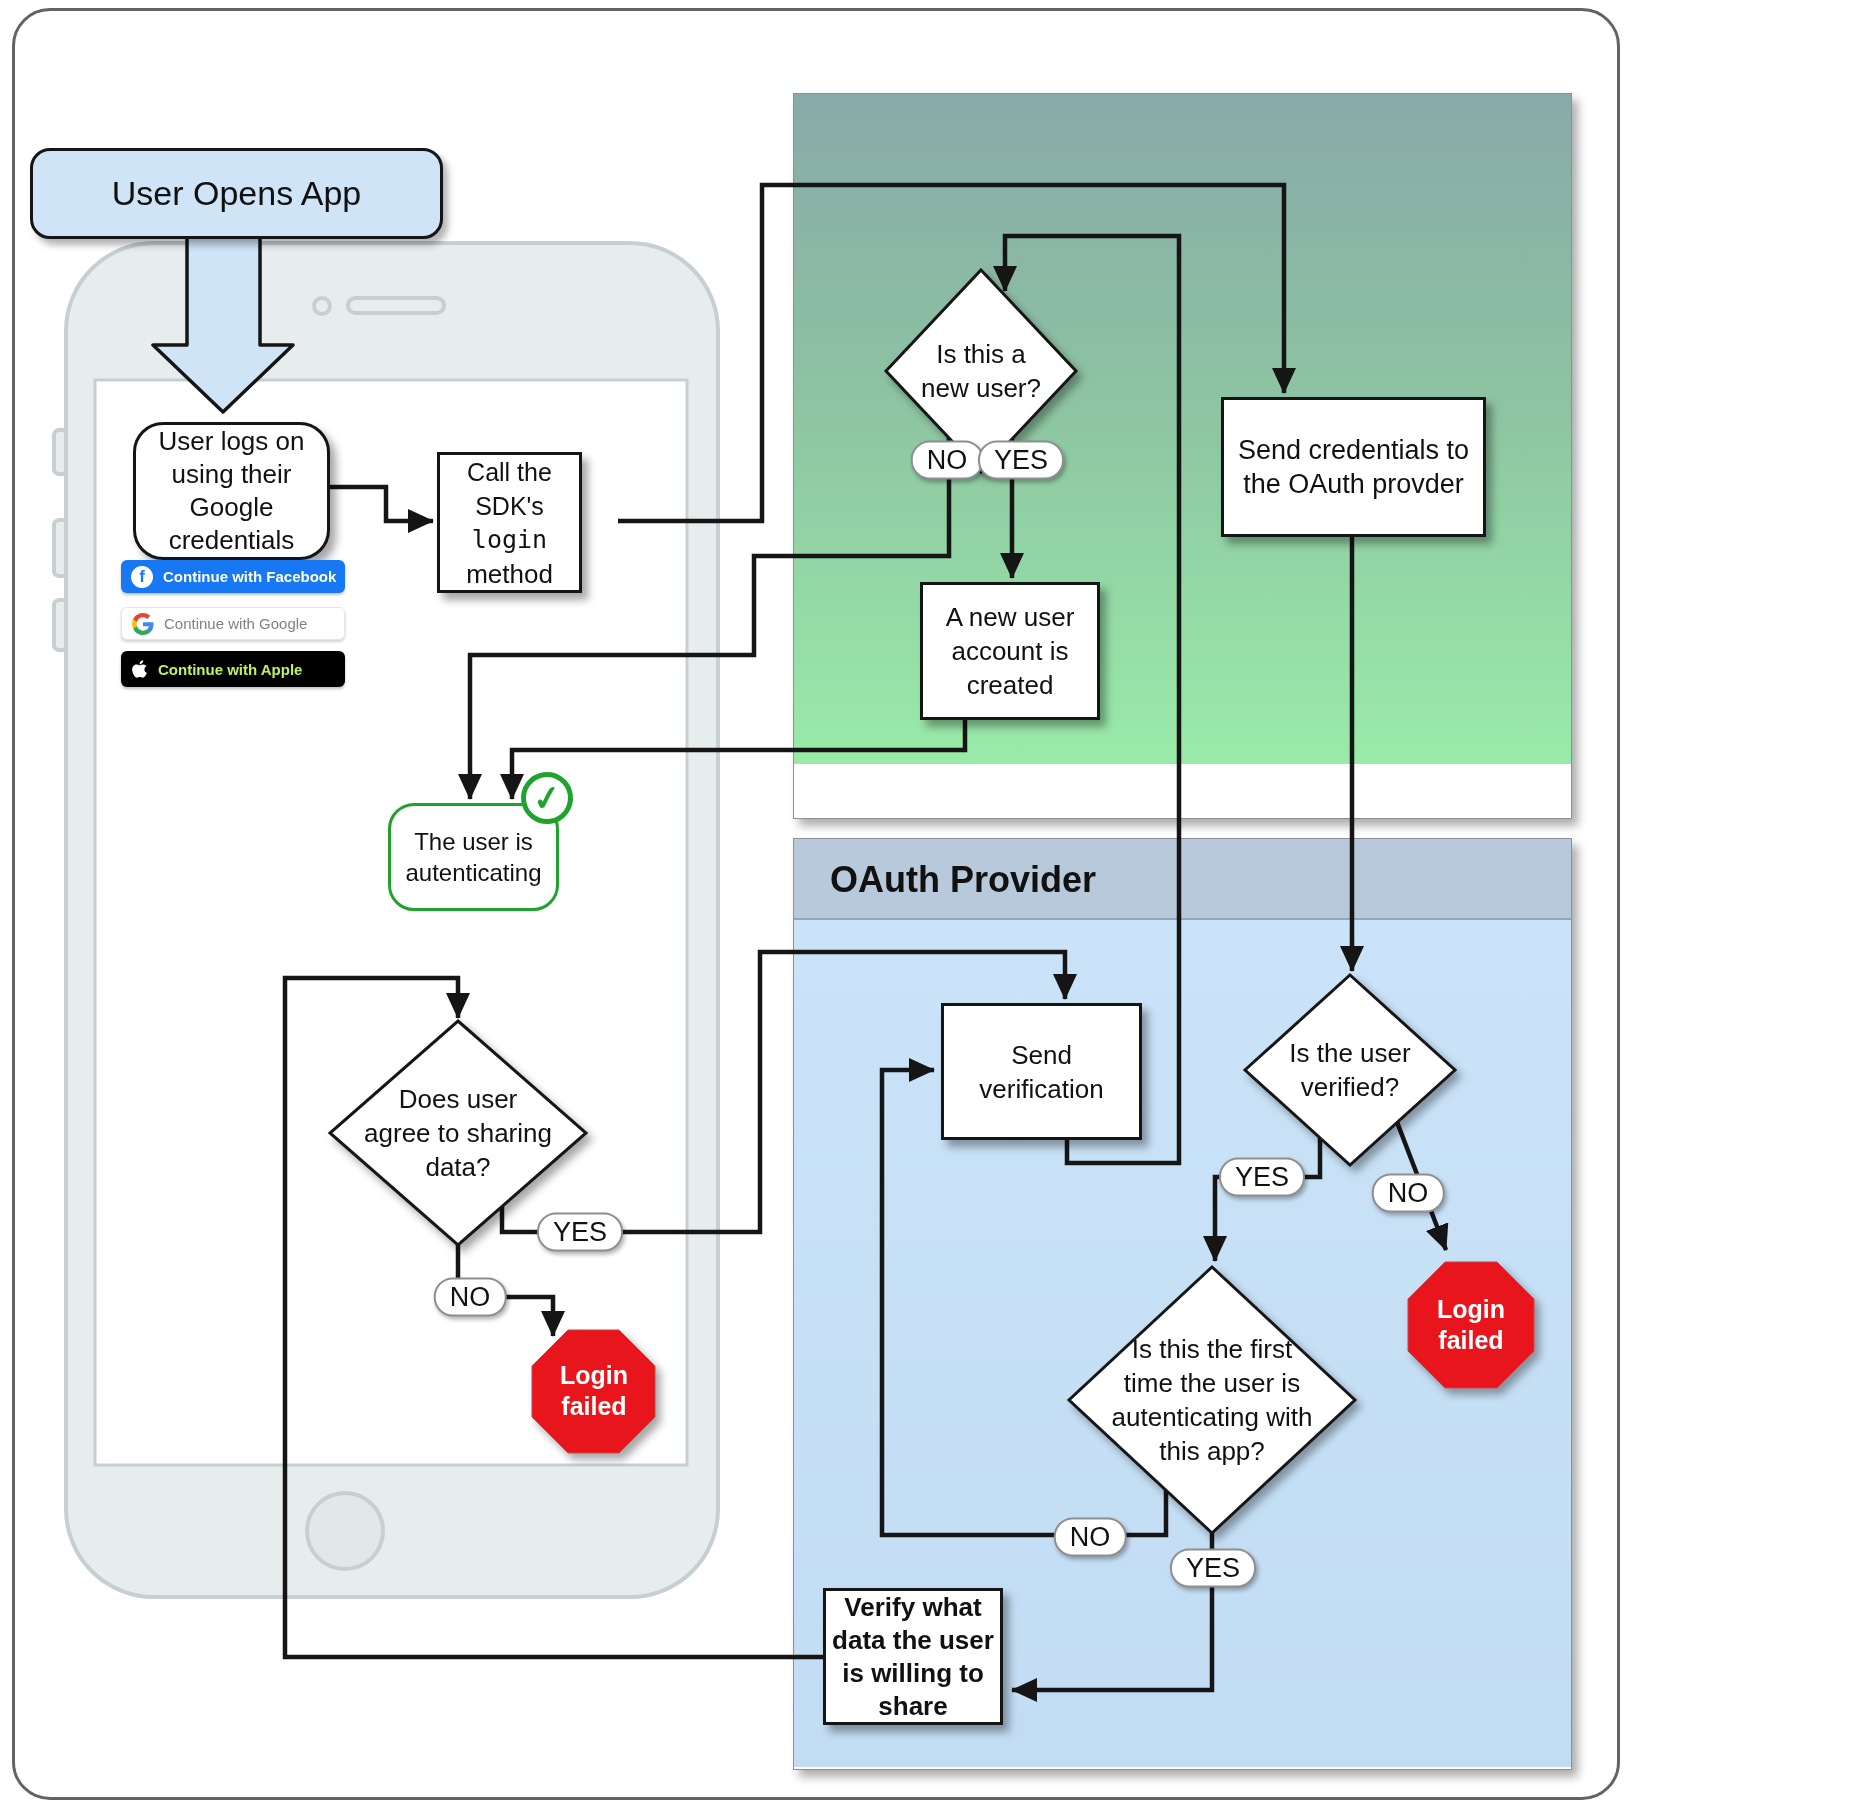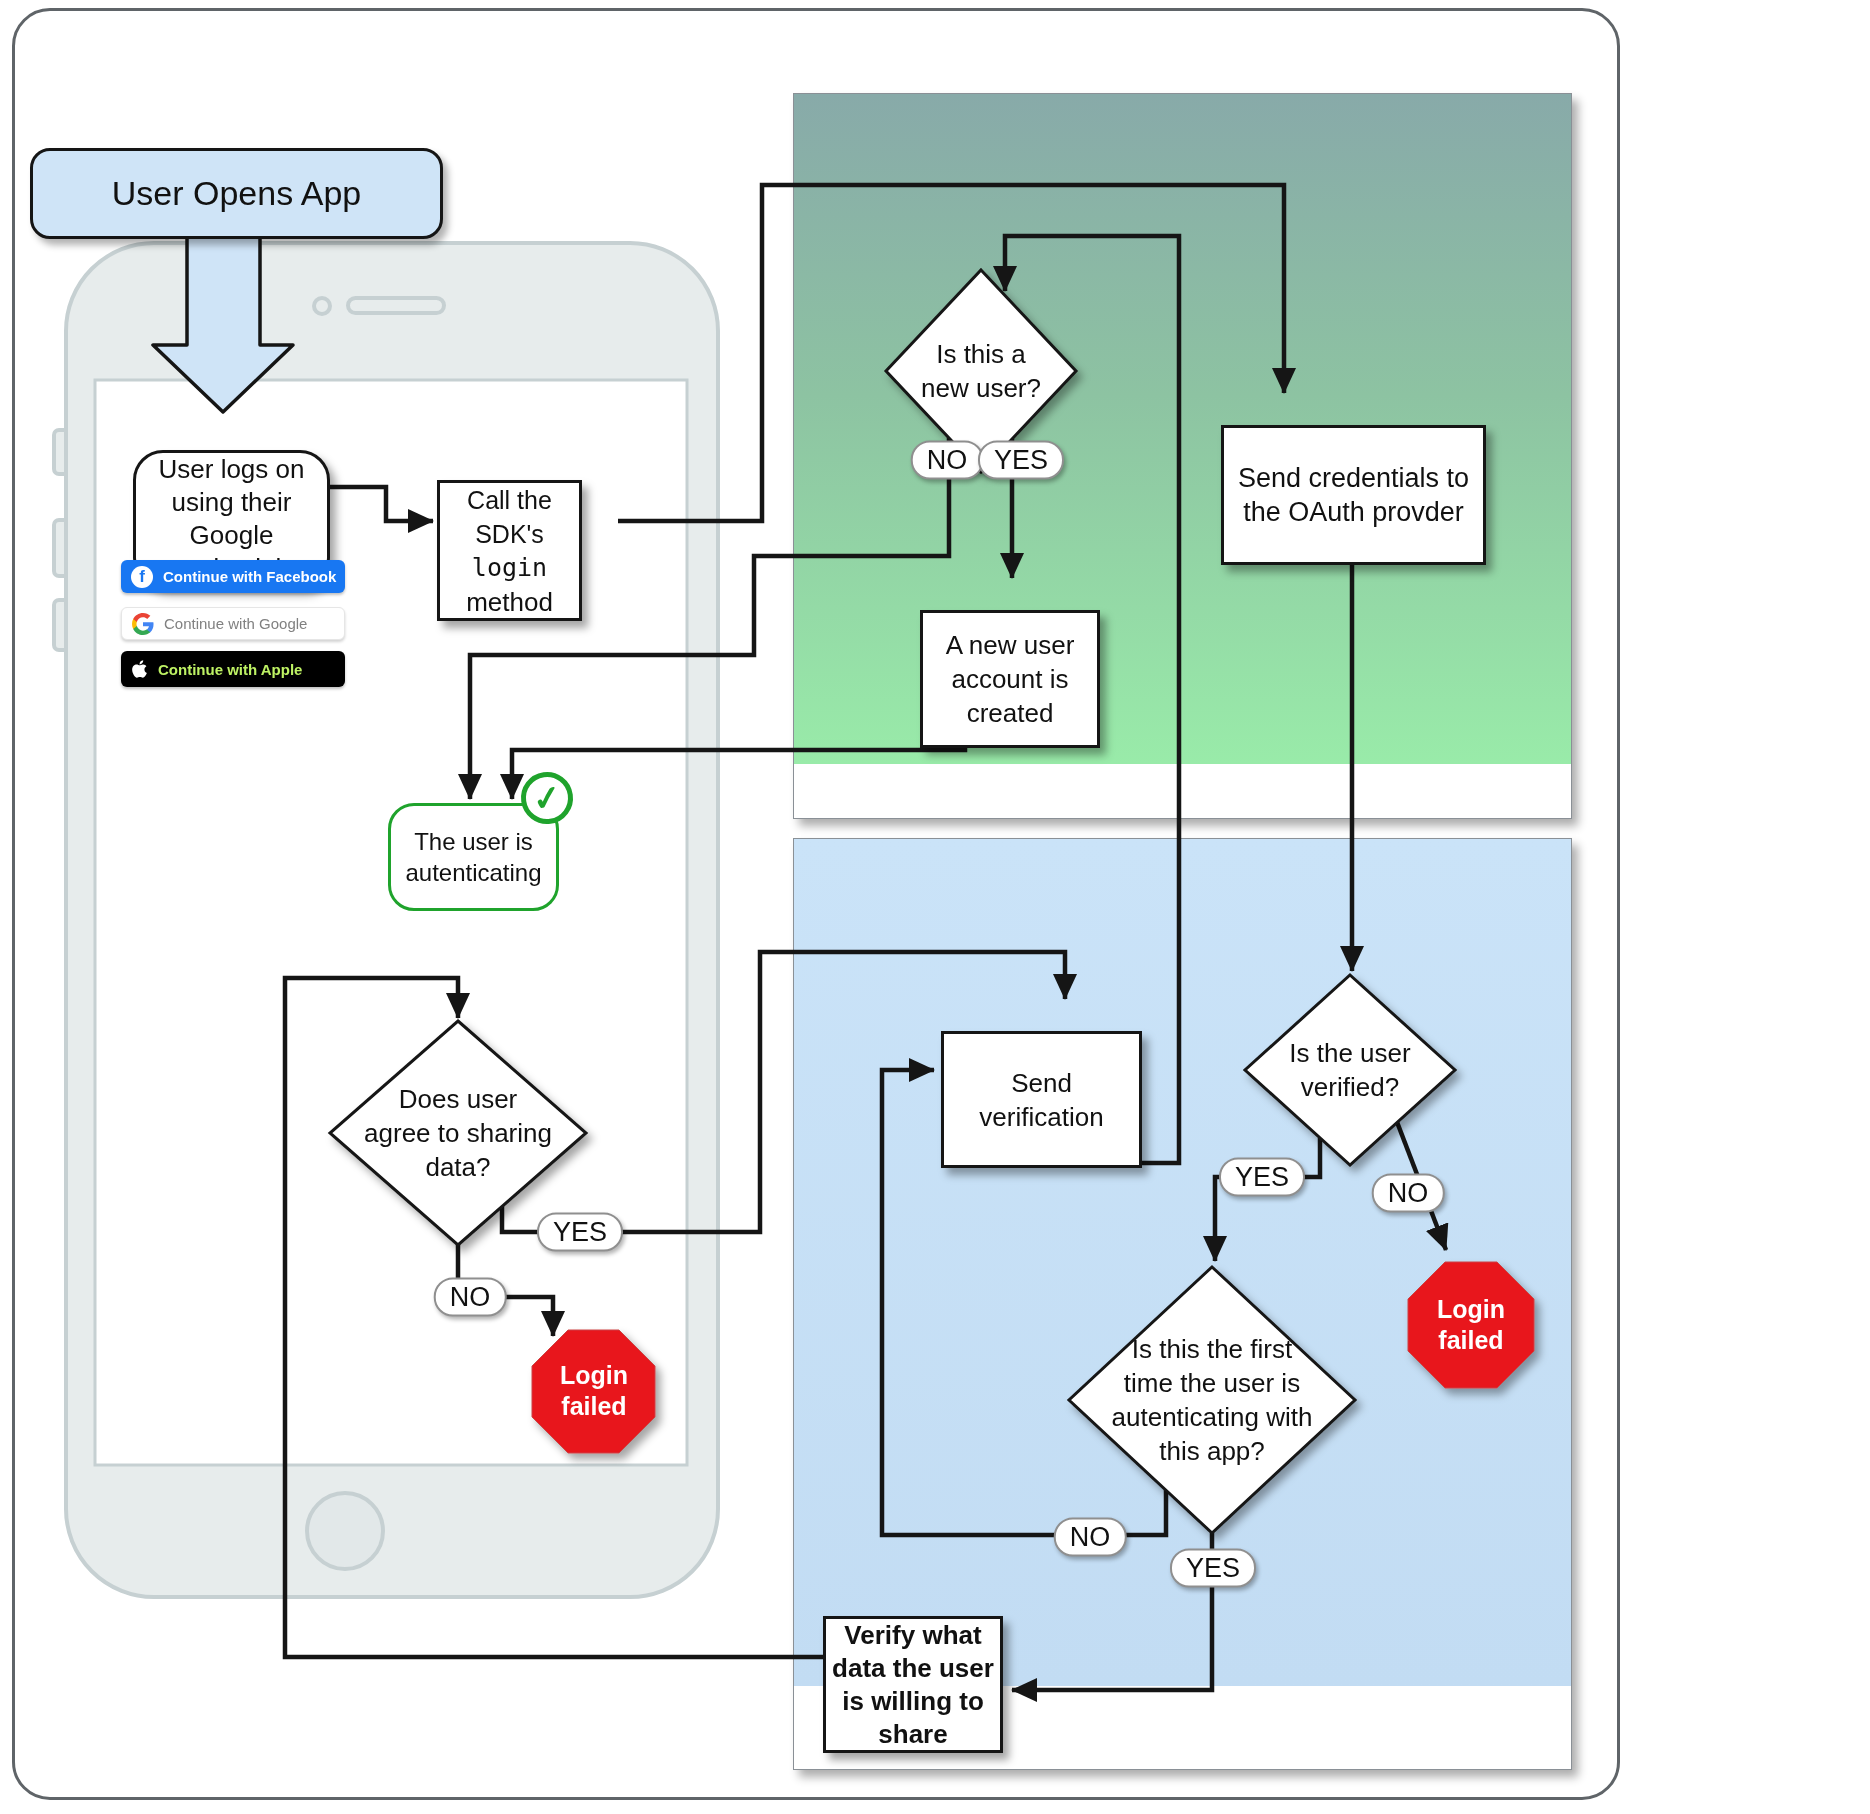--- a/index.html
+++ b/index.html
@@ -17,7 +17,7 @@
   
   .box{position:absolute;background:#fff;border:3px solid #151515;box-shadow:6px 7px 8px rgba(0,0,0,.35);
        display:flex;flex-direction:column;align-items:center;justify-content:center;
-       font-size:26px;line-height:34px;text-align:center;box-sizing:border-box;margin-top:28px;}
+       font-size:26px;line-height:34px;text-align:center;box-sizing:border-box;}
   .rounded{border-radius:30px;}
   .startbox{position:absolute;background:#cfe4f7;border:3px solid #151515;border-radius:20px;
        display:flex;align-items:center;justify-content:center;font-size:34px;box-shadow:5px 6px 7px rgba(0,0,0,.3);}

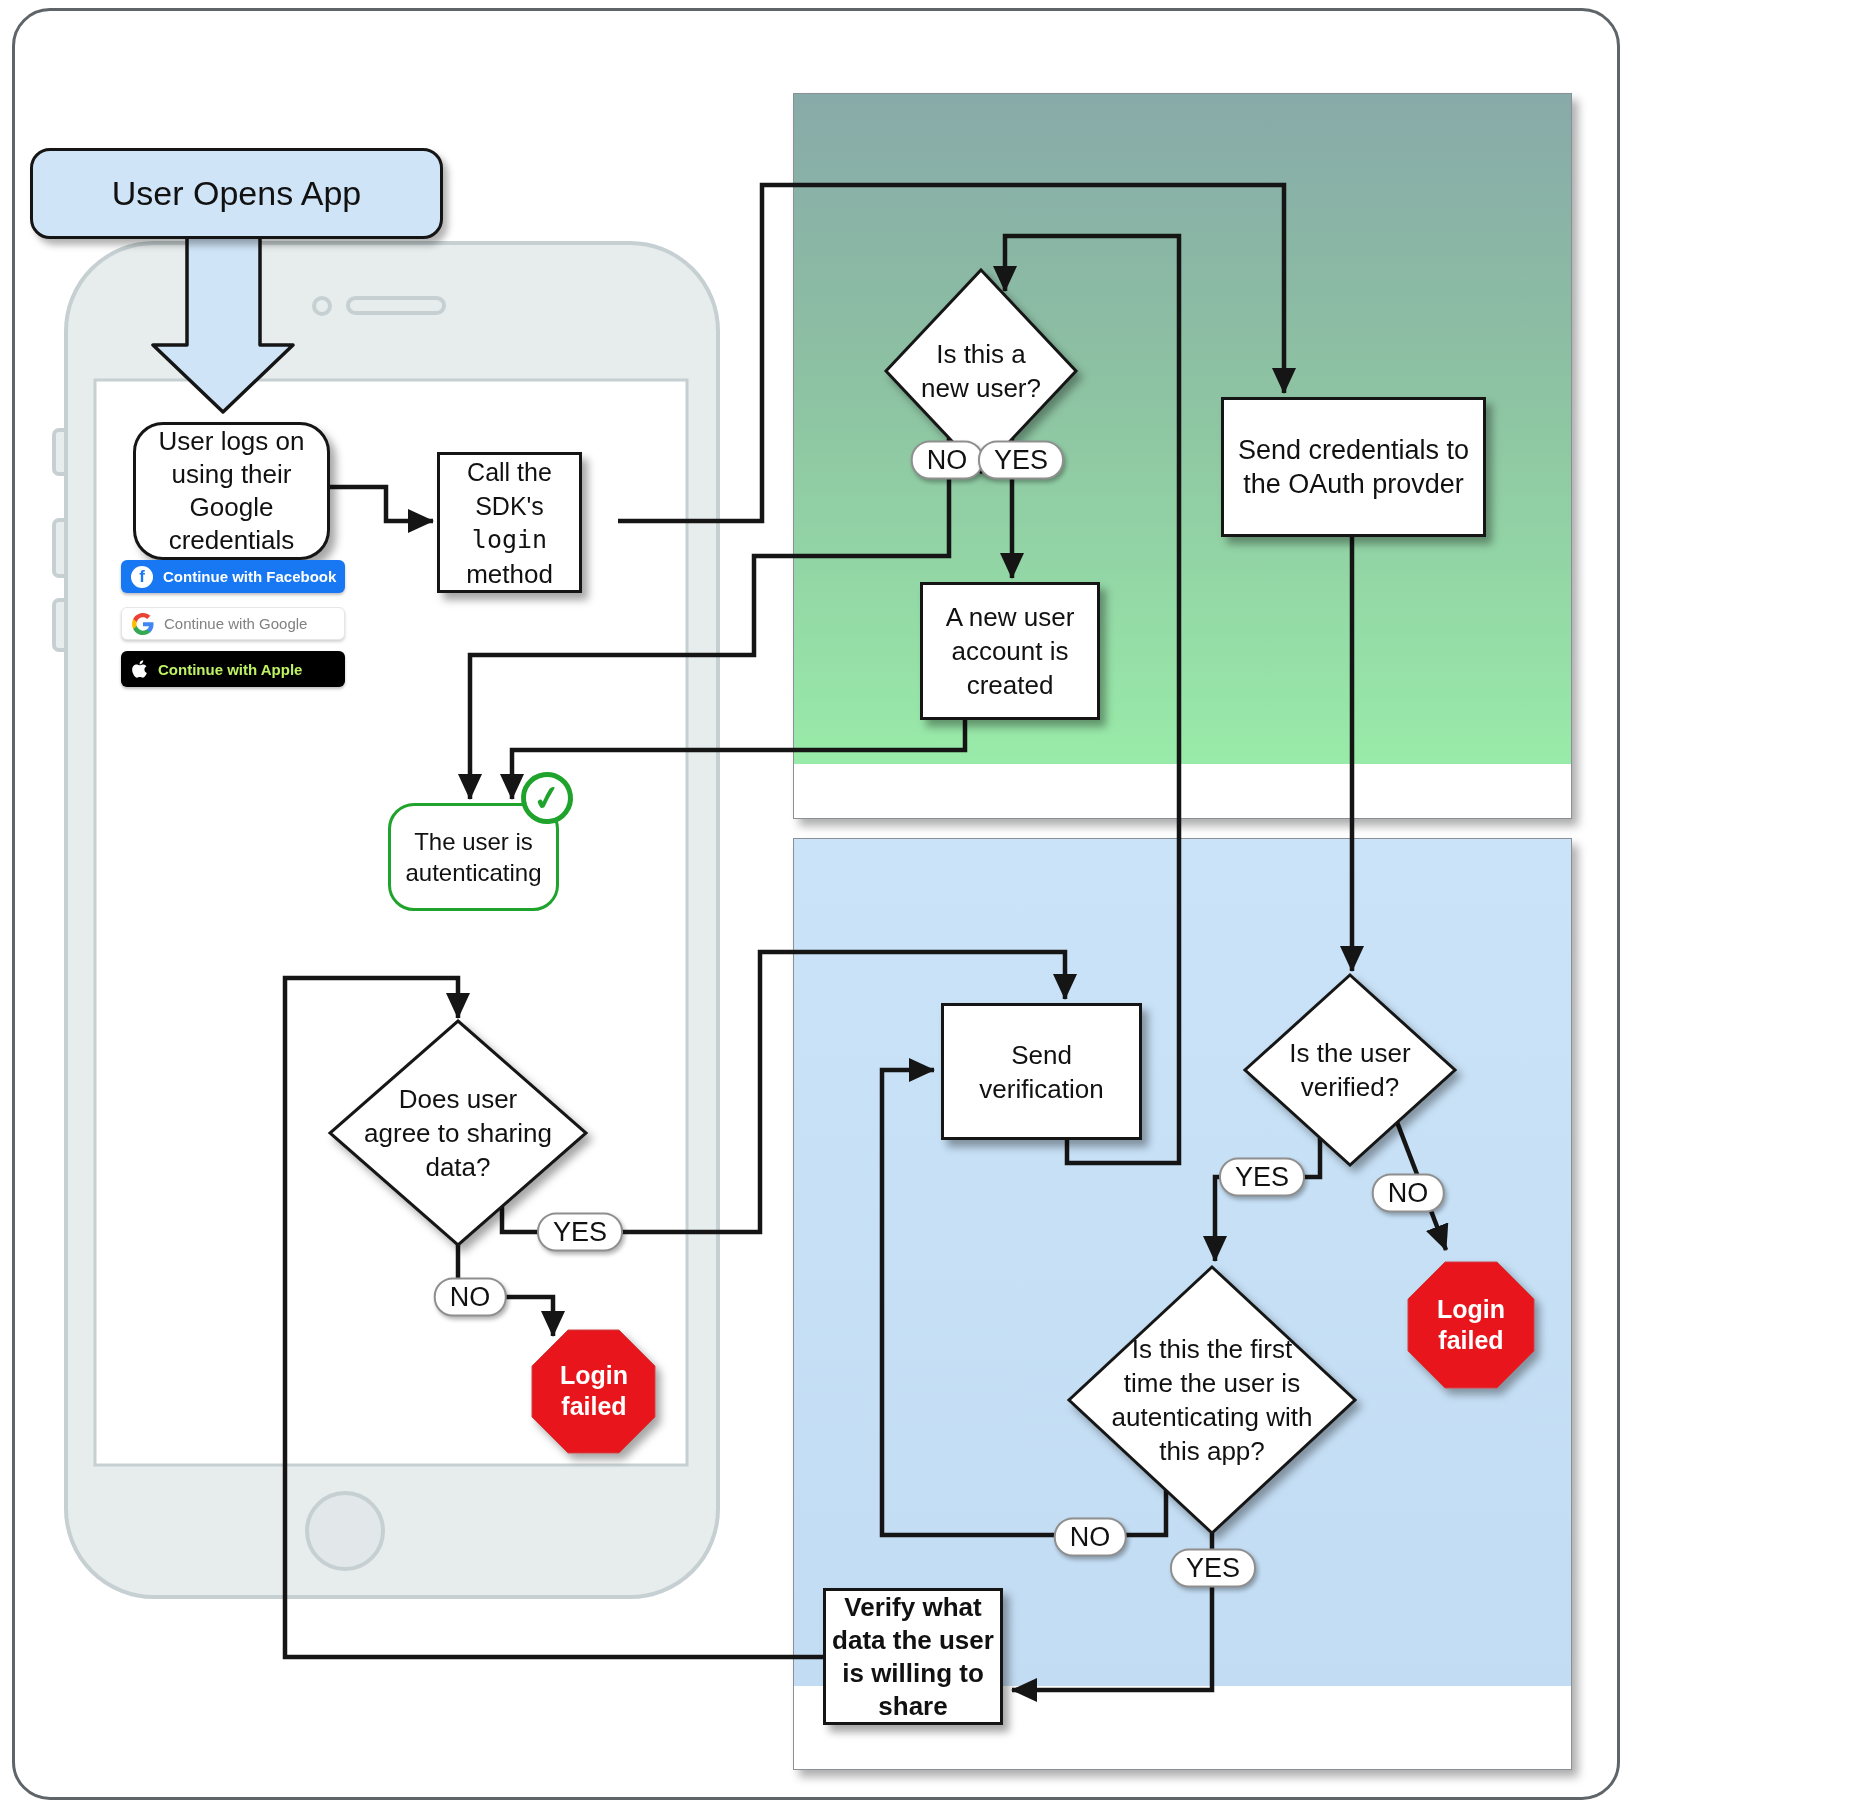--- a/index.html
+++ b/index.html
@@ -50,6 +50,7 @@
   <div class="pbody"></div>
 </div>
 <div class="panel oauth" style="left:793px;top:838px;width:777px;height:930px;">
+  <div class="phead">OAuth Provider</div>
   <div class="pbody"></div>
 </div>
 

